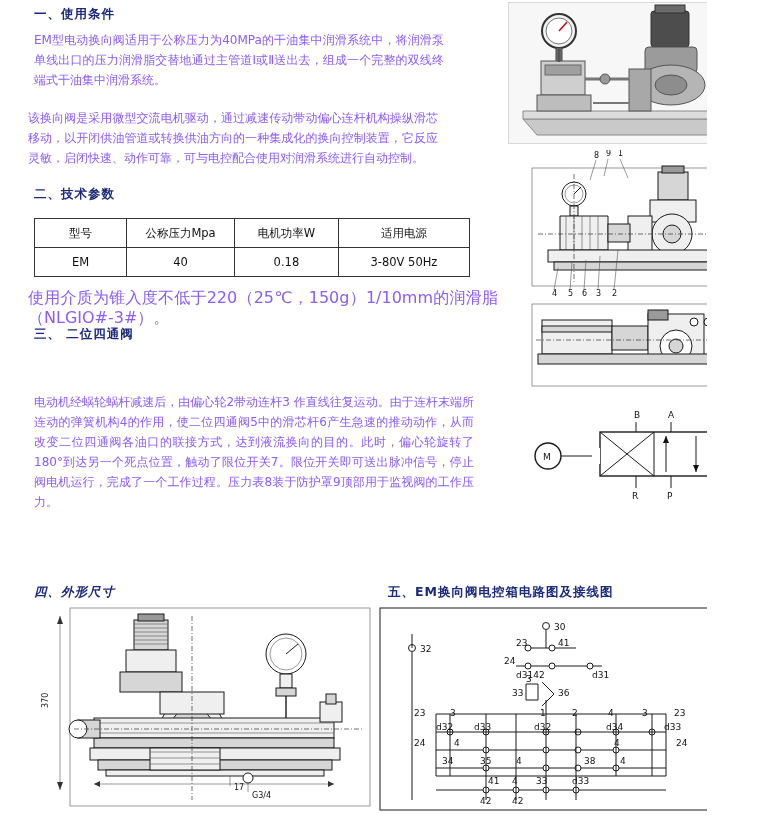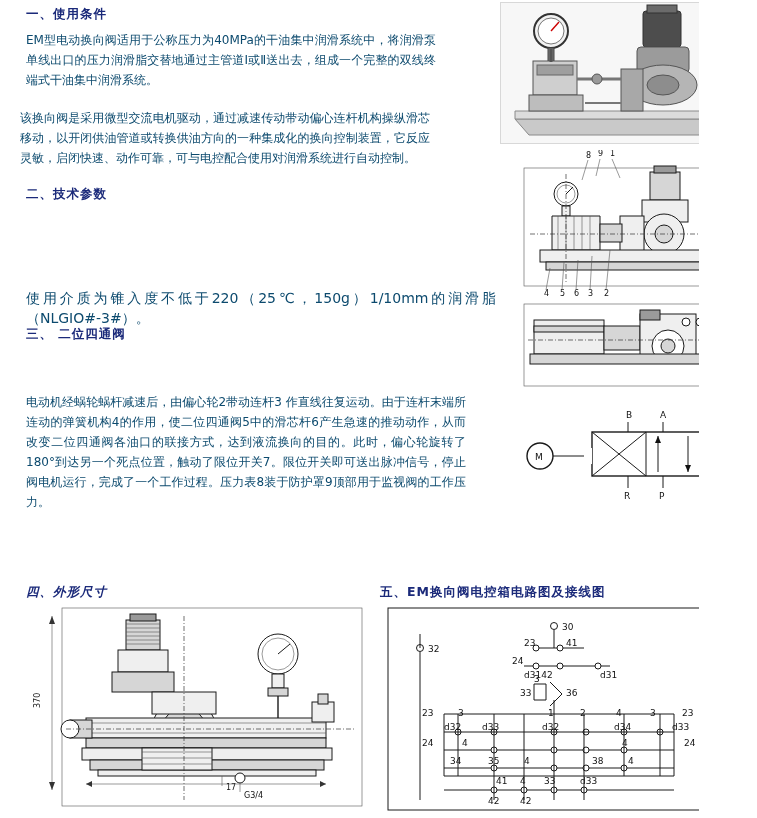--- a/index.html
+++ b/index.html
@@ -4,7 +4,7 @@
 <style>
   html,body{margin:0;padding:0;background:#fff;}
   body{width:757px;height:818px;position:relative;font-family:"DejaVu Sans","Liberation Sans",sans-serif;color:#111;}
-  .page{position:relative;width:699px;height:818px;overflow:hidden;}
+  .page{position:relative;width:699px;height:818px;overflow:hidden;margin-left:8px;}
 
   .sec-title{font-size:12.5px;font-weight:bold;color:#1b2a7a;letter-spacing:1px;}
   .body-text{font-size:12px;line-height:20px;color:#0c4a6e;text-align:justify;}

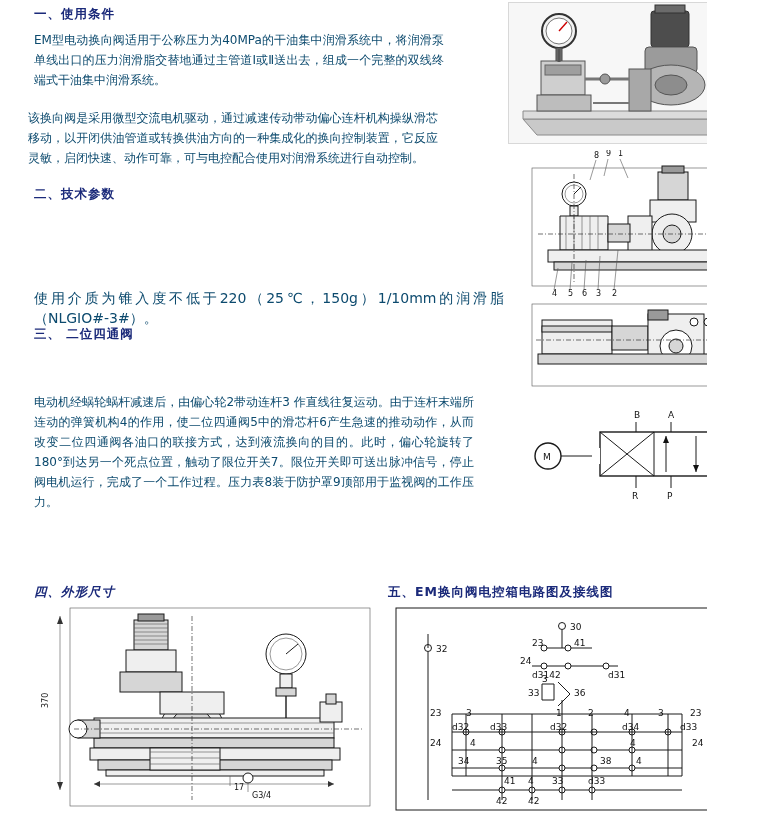--- a/index.html
+++ b/index.html
@@ -7,7 +7,7 @@
   .page{position:relative;width:699px;height:818px;overflow:hidden;margin-left:8px;}
 
   .sec-title{font-size:12.5px;font-weight:bold;color:#1b2a7a;letter-spacing:1px;}
-  .body-text{font-size:12px;line-height:20px;color:#0c4a6e;text-align:justify;}
+  .body-text{font-size:12px;line-height:20px;color:#8b5cf6;text-align:justify;}
 
   
   #sec1-title{position:absolute;left:26px;top:6px;}

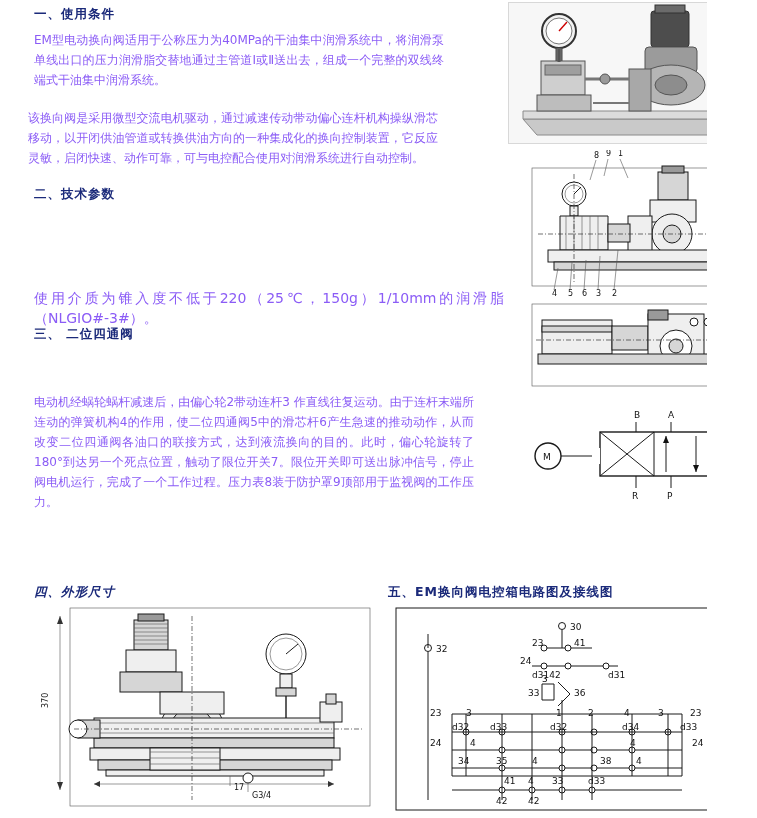--- a/index.html
+++ b/index.html
@@ -94,6 +94,24 @@
 
   <div class="sec-title" id="sec2-title">二、技术参数</div>
 
+  <table id="spec-table">
+    <thead>
+      <tr>
+        <td style="width:92px">型号</td>
+        <td style="width:108px">公称压力Mpa</td>
+        <td style="width:104px">电机功率W</td>
+        <td style="width:132px">适用电源</td>
+      </tr>
+    </thead>
+    <tbody>
+      <tr>
+        <td>EM</td>
+        <td>40</td>
+        <td>0.18</td>
+        <td>3-80V 50Hz</td>
+      </tr>
+    </tbody>
+  </table>
 
   <div class="body-text" id="sec2-note">使用介质为锥入度不低于220（25℃，150g）1/10mm的润滑脂（NLGIO#-3#）。</div>
 

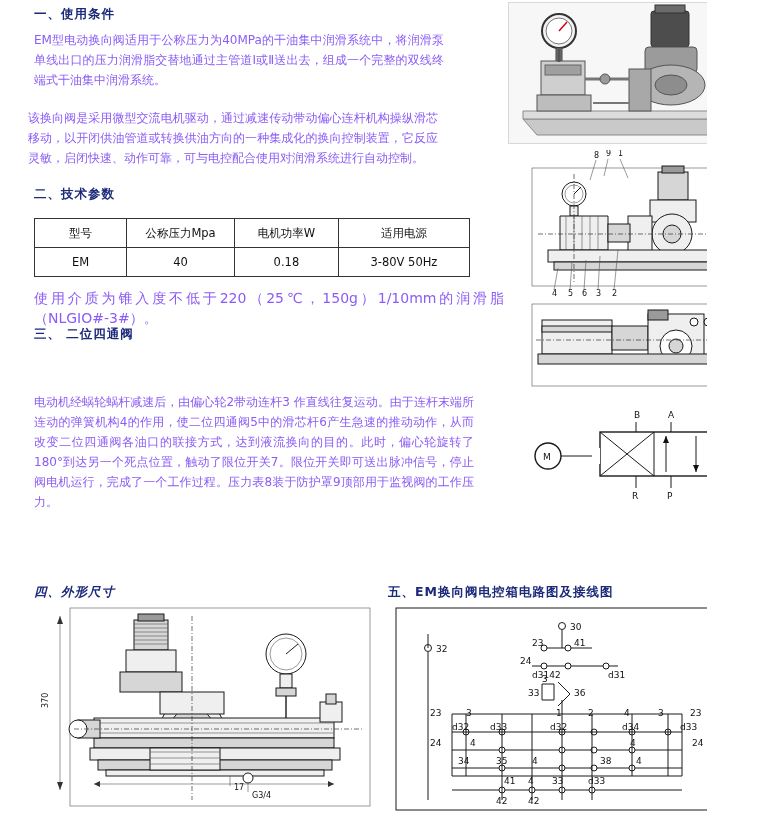--- a/index.html
+++ b/index.html
@@ -22,7 +22,7 @@
   #spec-table{position:absolute;left:26px;top:218px;width:436px;border-collapse:collapse;font-size:11.5px;}
   #spec-table td,#spec-table th{border:1px solid #333;text-align:center;height:26px;font-weight:normal;}
   #spec-table thead td{font-weight:normal;}
-  #sec2-note{position:absolute;left:26px;top:288px;width:470px;font-size:14px;}
+  #sec2-note{position:absolute;left:20px;top:288px;width:470px;font-size:16px;}
 
   
   #sec3-title{position:absolute;left:26px;top:326px;}

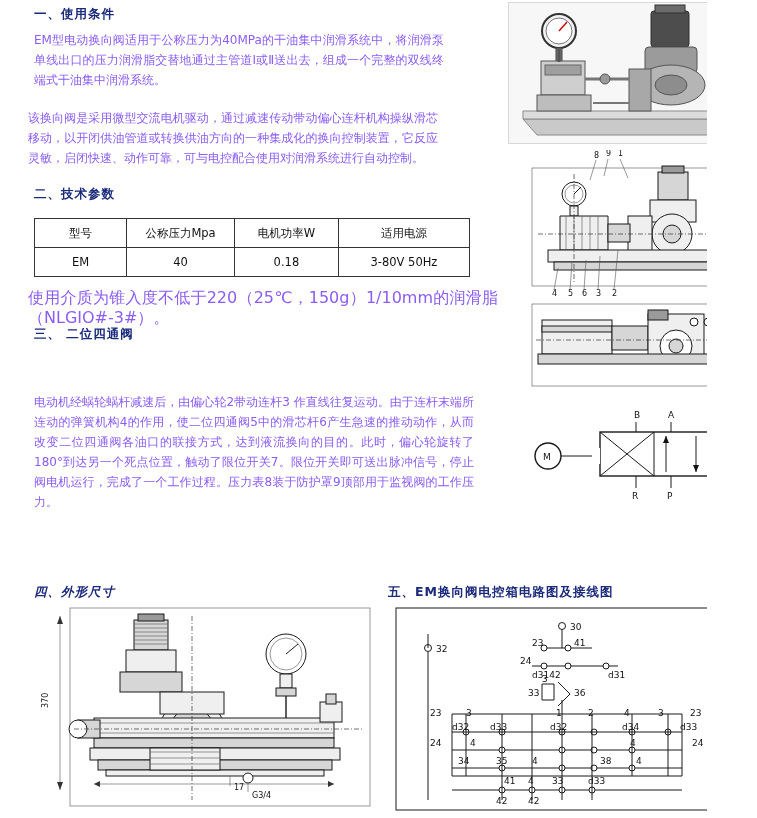--- a/index.html
+++ b/index.html
@@ -34,7 +34,7 @@
   #sec5-title{position:absolute;left:380px;top:584px;}
 
   #dim-drawing{position:absolute;left:26px;top:602px;width:340px;height:212px;}
-  #circuit-drawing{position:absolute;left:384px;top:604px;width:348px;height:210px;}
+  #circuit-drawing{position:absolute;left:368px;top:604px;width:348px;height:210px;}
 
   
   #tech1{position:absolute;left:500px;top:150px;width:240px;height:148px;}

